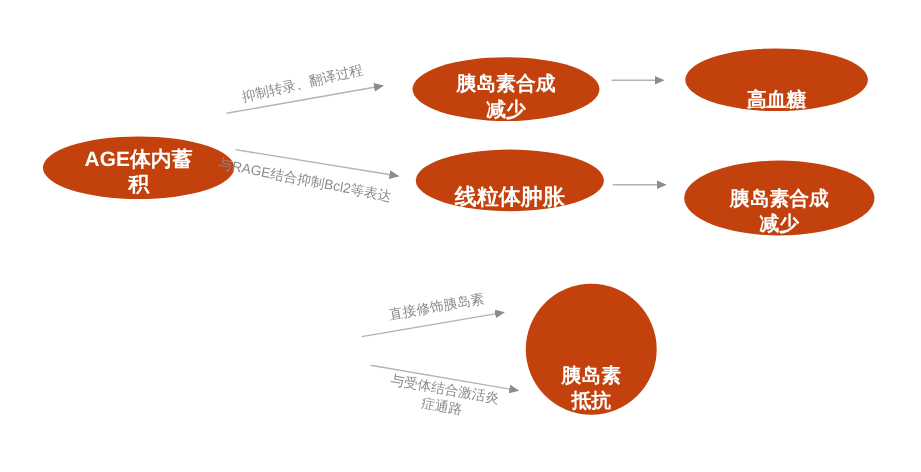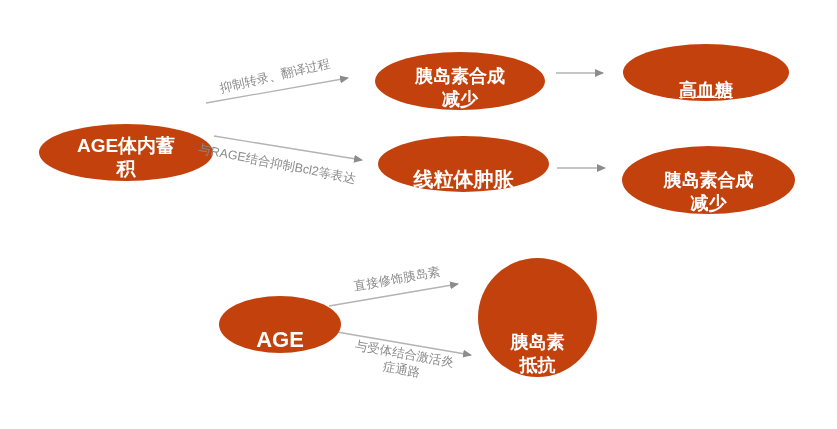--- a/index.html
+++ b/index.html
@@ -75,9 +75,6 @@
     <span class="txt" style="width:96px;">胰岛素合成减少</span>
   </div>
 
-  <div class="node" style="left:219px;top:296px;width:122px;height:57px;font-size:22px;">
-    <span class="txt">AGE</span>
-  </div>
 
   <div class="node" style="left:478px;top:258px;width:119px;height:119px;font-size:18px;font-family:Liberation Mono, monospace;">
     <span class="txt" style="width:60px;">胰岛素抵抗</span>

